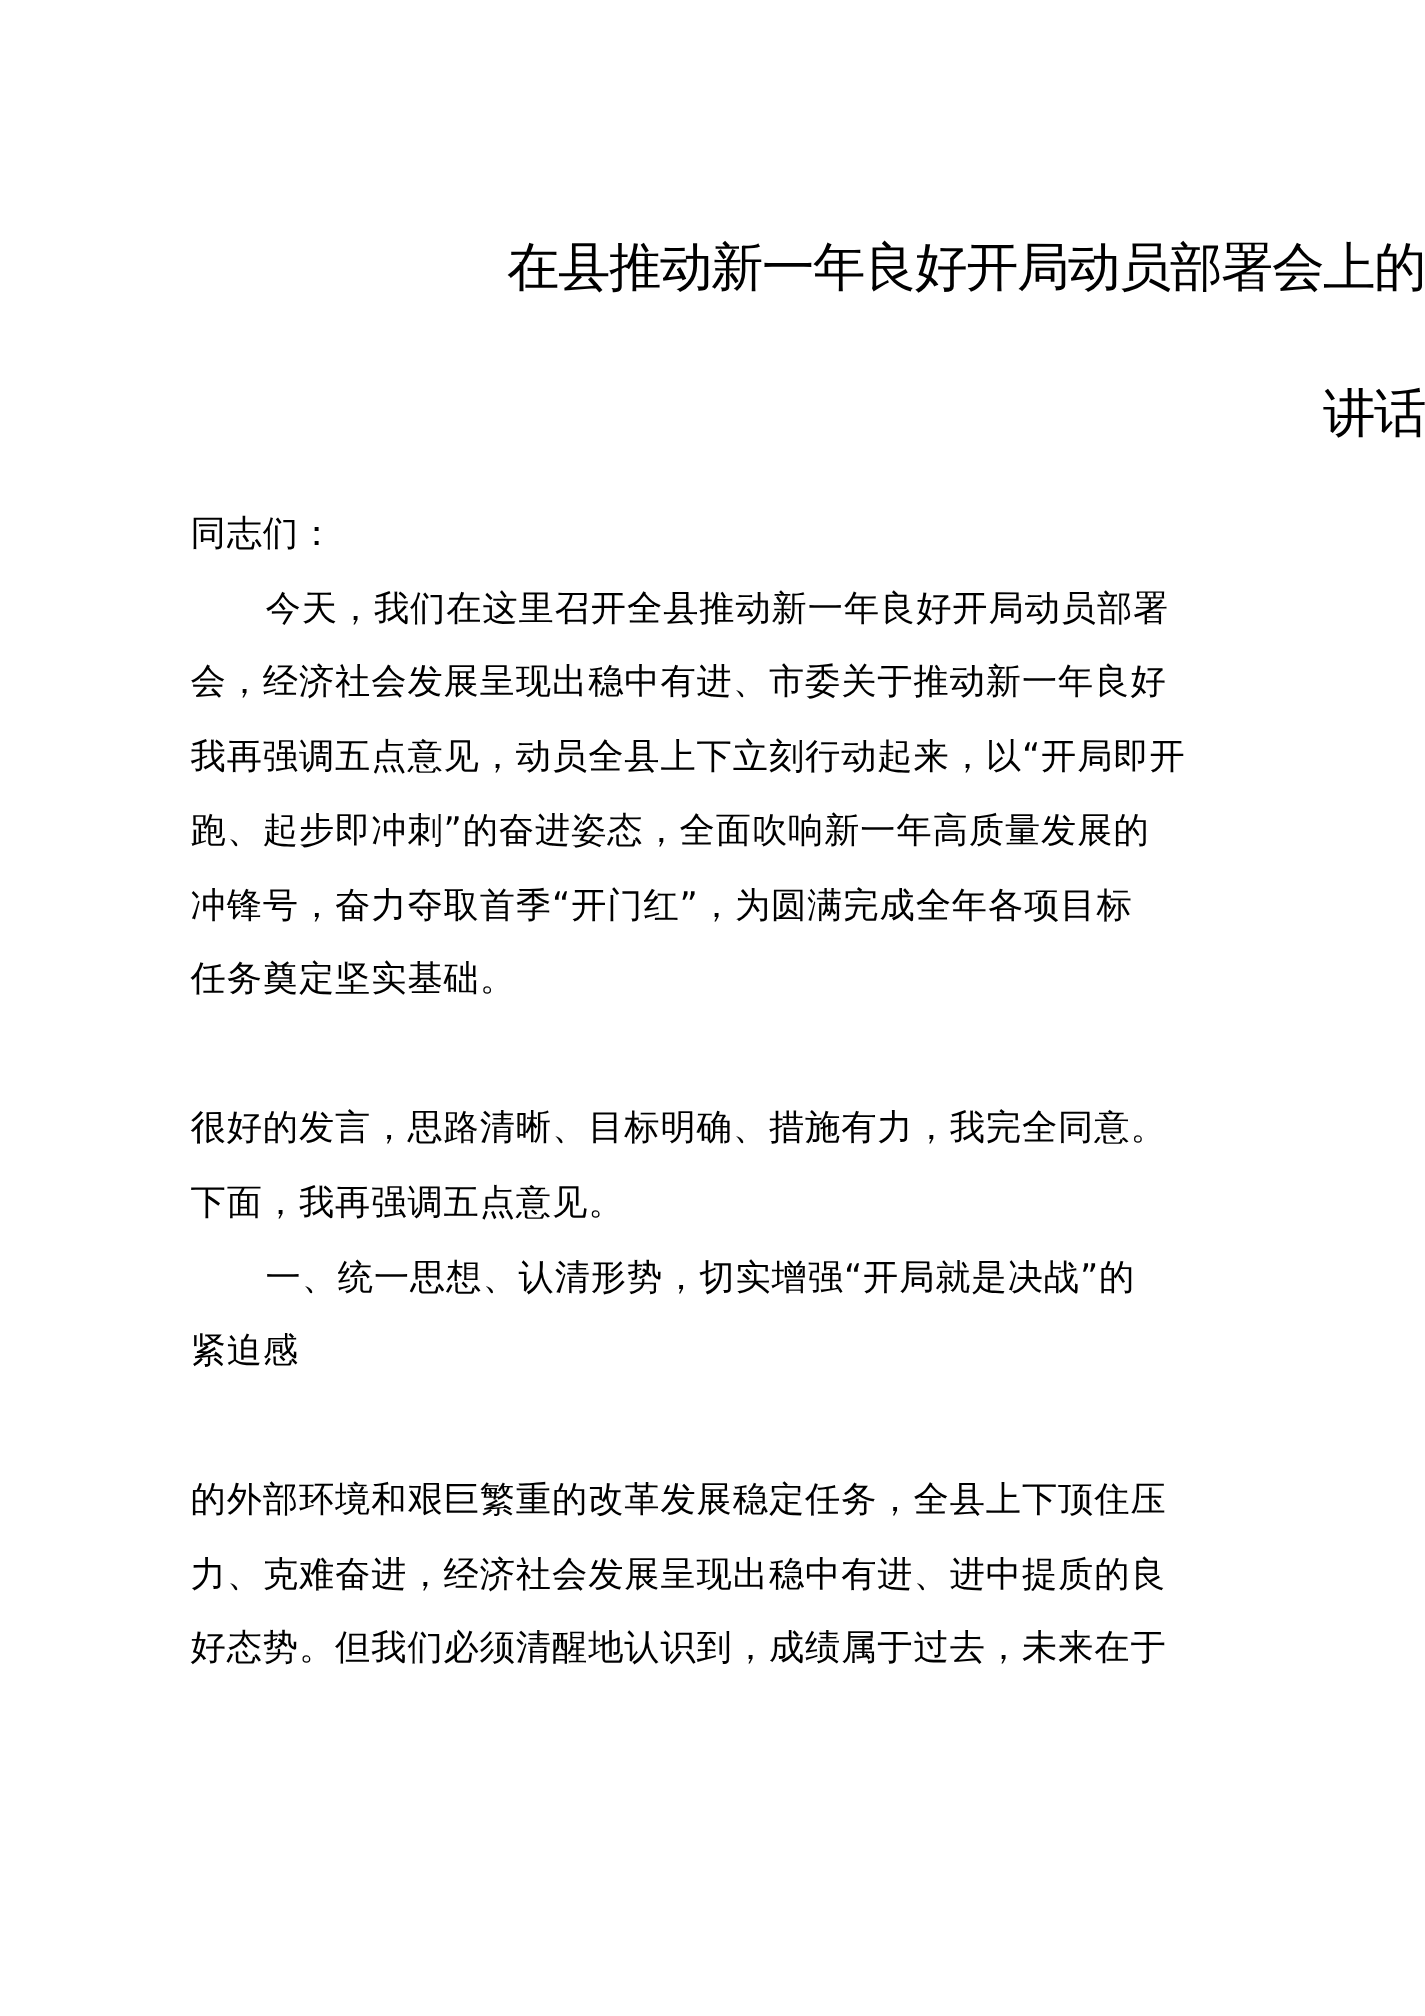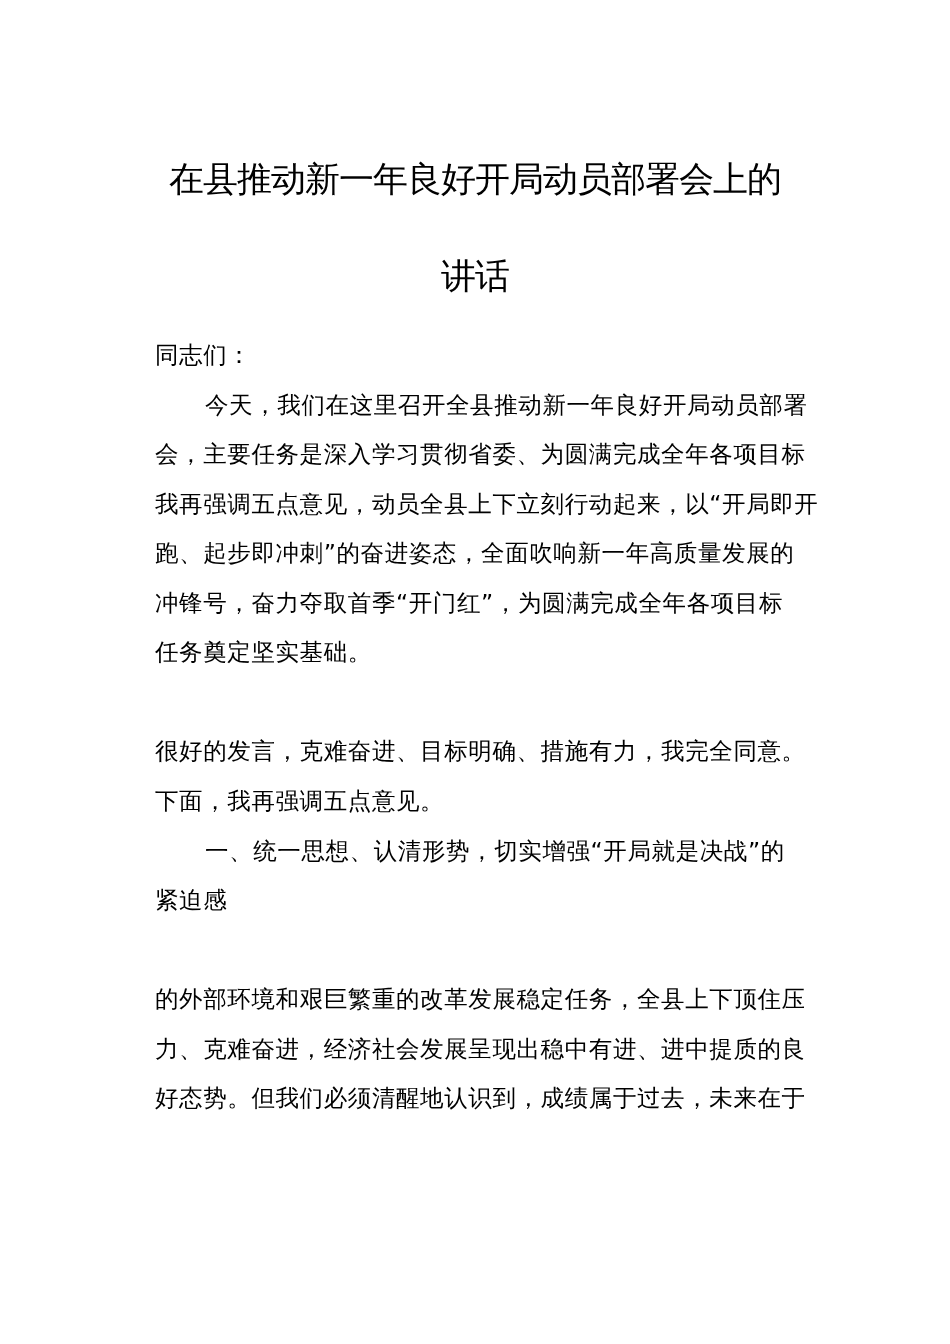--- a/index.html
+++ b/index.html
@@ -6,7 +6,7 @@
   body { width: 950px; height: 1344px; position: relative; overflow: hidden;
          font-family: "DejaVu Sans", sans-serif; color: #000; }
   .page { position: absolute; left: 0; top: 0; width: 950px; height: 1344px; background: #fff; }
-  .title { position: absolute; left: 0; width: 950px; text-align: center;
+  .title { position: absolute; left: 0; width: 950px; text-align: right;
            font-size: 35px; line-height: 44px; letter-spacing: -1px; white-space: nowrap; }
   .t1 { top: 157px; }
   .t2 { top: 254px; }

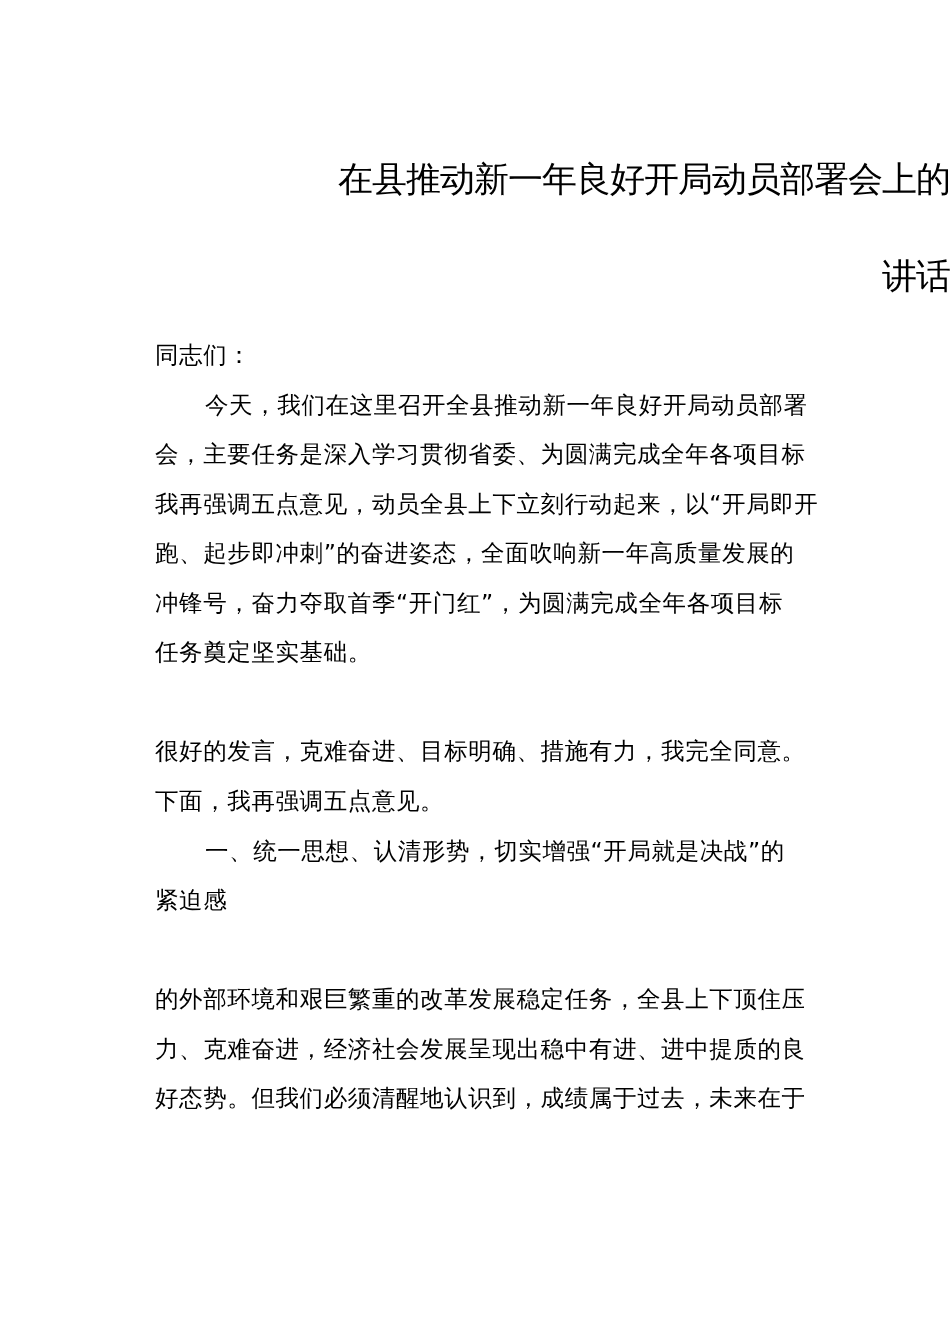--- a/index.html
+++ b/index.html
@@ -11,7 +11,7 @@
   .t1 { top: 157px; }
   .t2 { top: 254px; }
   .line { position: absolute; left: 127px; font-size: 23.5px; line-height: 30px;
-          white-space: nowrap; letter-spacing: 0.6px; margin-left: 28px; }
+          white-space: nowrap; letter-spacing: 0.6px; }
   .indent { left: 177px; }
 </style>
 </head>

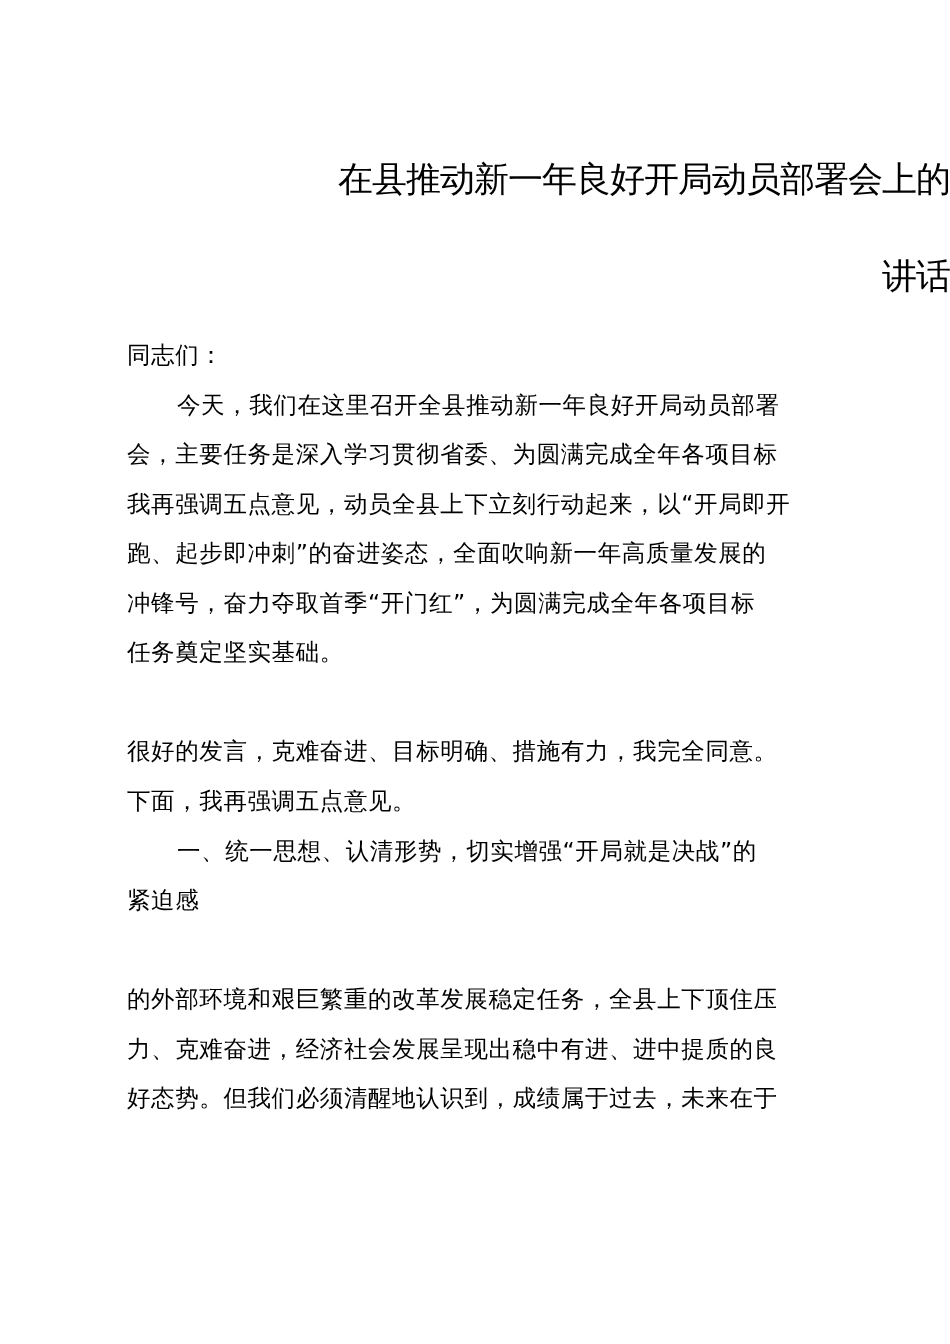--- a/index.html
+++ b/index.html
@@ -24,7 +24,7 @@
   <div class="line" style="top:340px">同志们：</div>
 
   <div class="line indent" style="top:390px">今天，我们在这里召开全县推动新一年良好开局动员部署</div>
-  <div class="line" style="top:439px">会，主要任务是深入学习贯彻省委、为圆满完成全年各项目标</div>
+  <div class="line" style="top:439px">会，经济社会发展呈现出稳中有进、市委关于推动新一年良好</div>
   <div class="line" style="top:489px">我再强调五点意见，动员全县上下立刻行动起来，以“开局即开</div>
   <div class="line" style="top:538px">跑、起步即冲刺”的奋进姿态，全面吹响新一年高质量发展的</div>
   <div class="line" style="top:588px">冲锋号，奋力夺取首季“开门红”，为圆满完成全年各项目标</div>

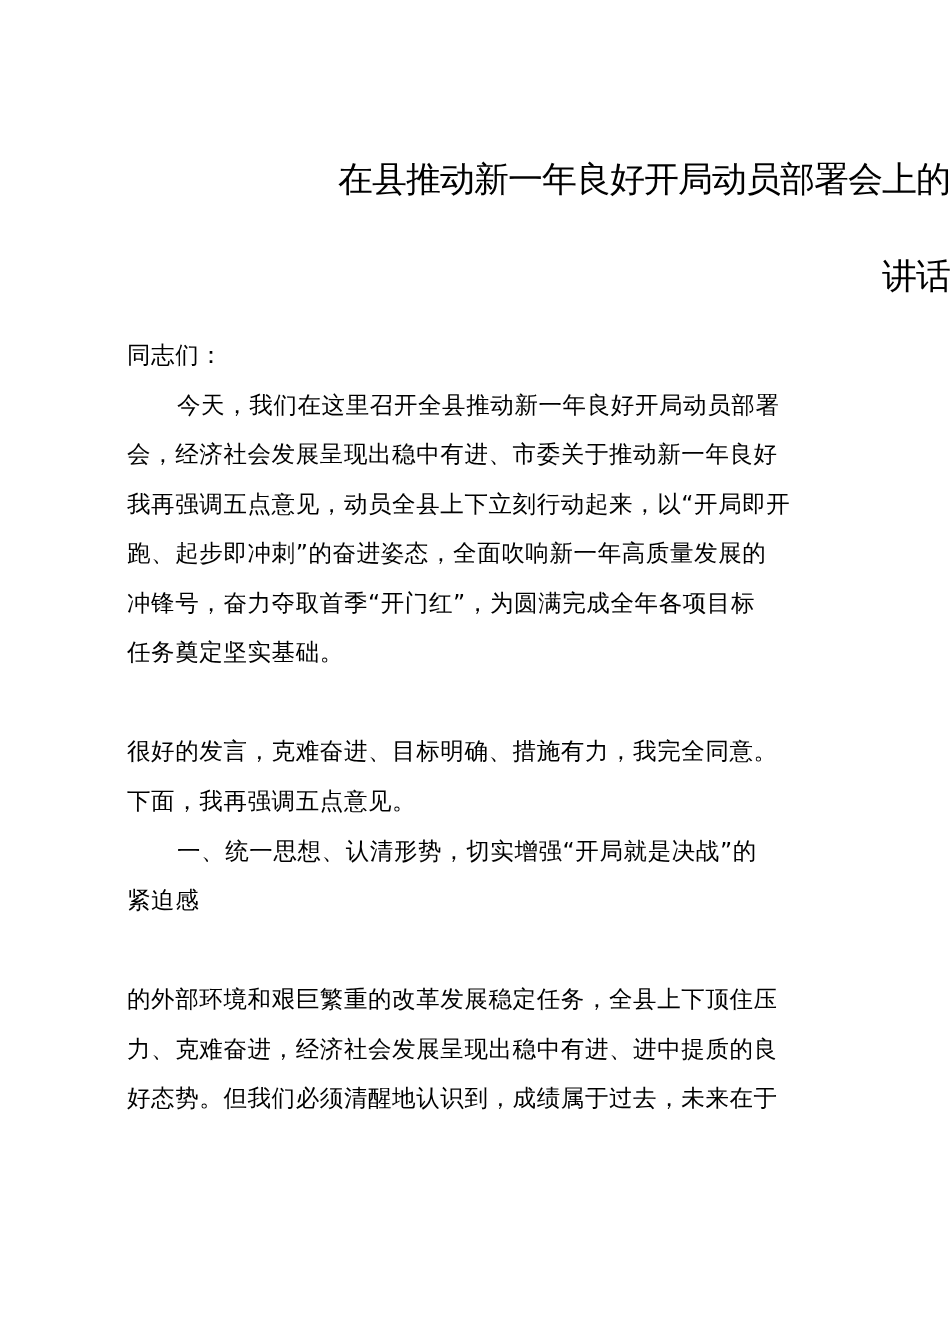--- a/index.html
+++ b/index.html
@@ -30,7 +30,7 @@
   <div class="line" style="top:588px">冲锋号，奋力夺取首季“开门红”，为圆满完成全年各项目标</div>
   <div class="line" style="top:637px">任务奠定坚实基础。</div>
 
-  <div class="line" style="top:736px">很好的发言，克难奋进、目标明确、措施有力，我完全同意。</div>
+  <div class="line" style="top:736px">很好的发言，思路清晰、目标明确、措施有力，我完全同意。</div>
   <div class="line" style="top:786px">下面，我再强调五点意见。</div>
 
   <div class="line indent" style="top:836px">一、统一思想、认清形势，切实增强“开局就是决战”的</div>

